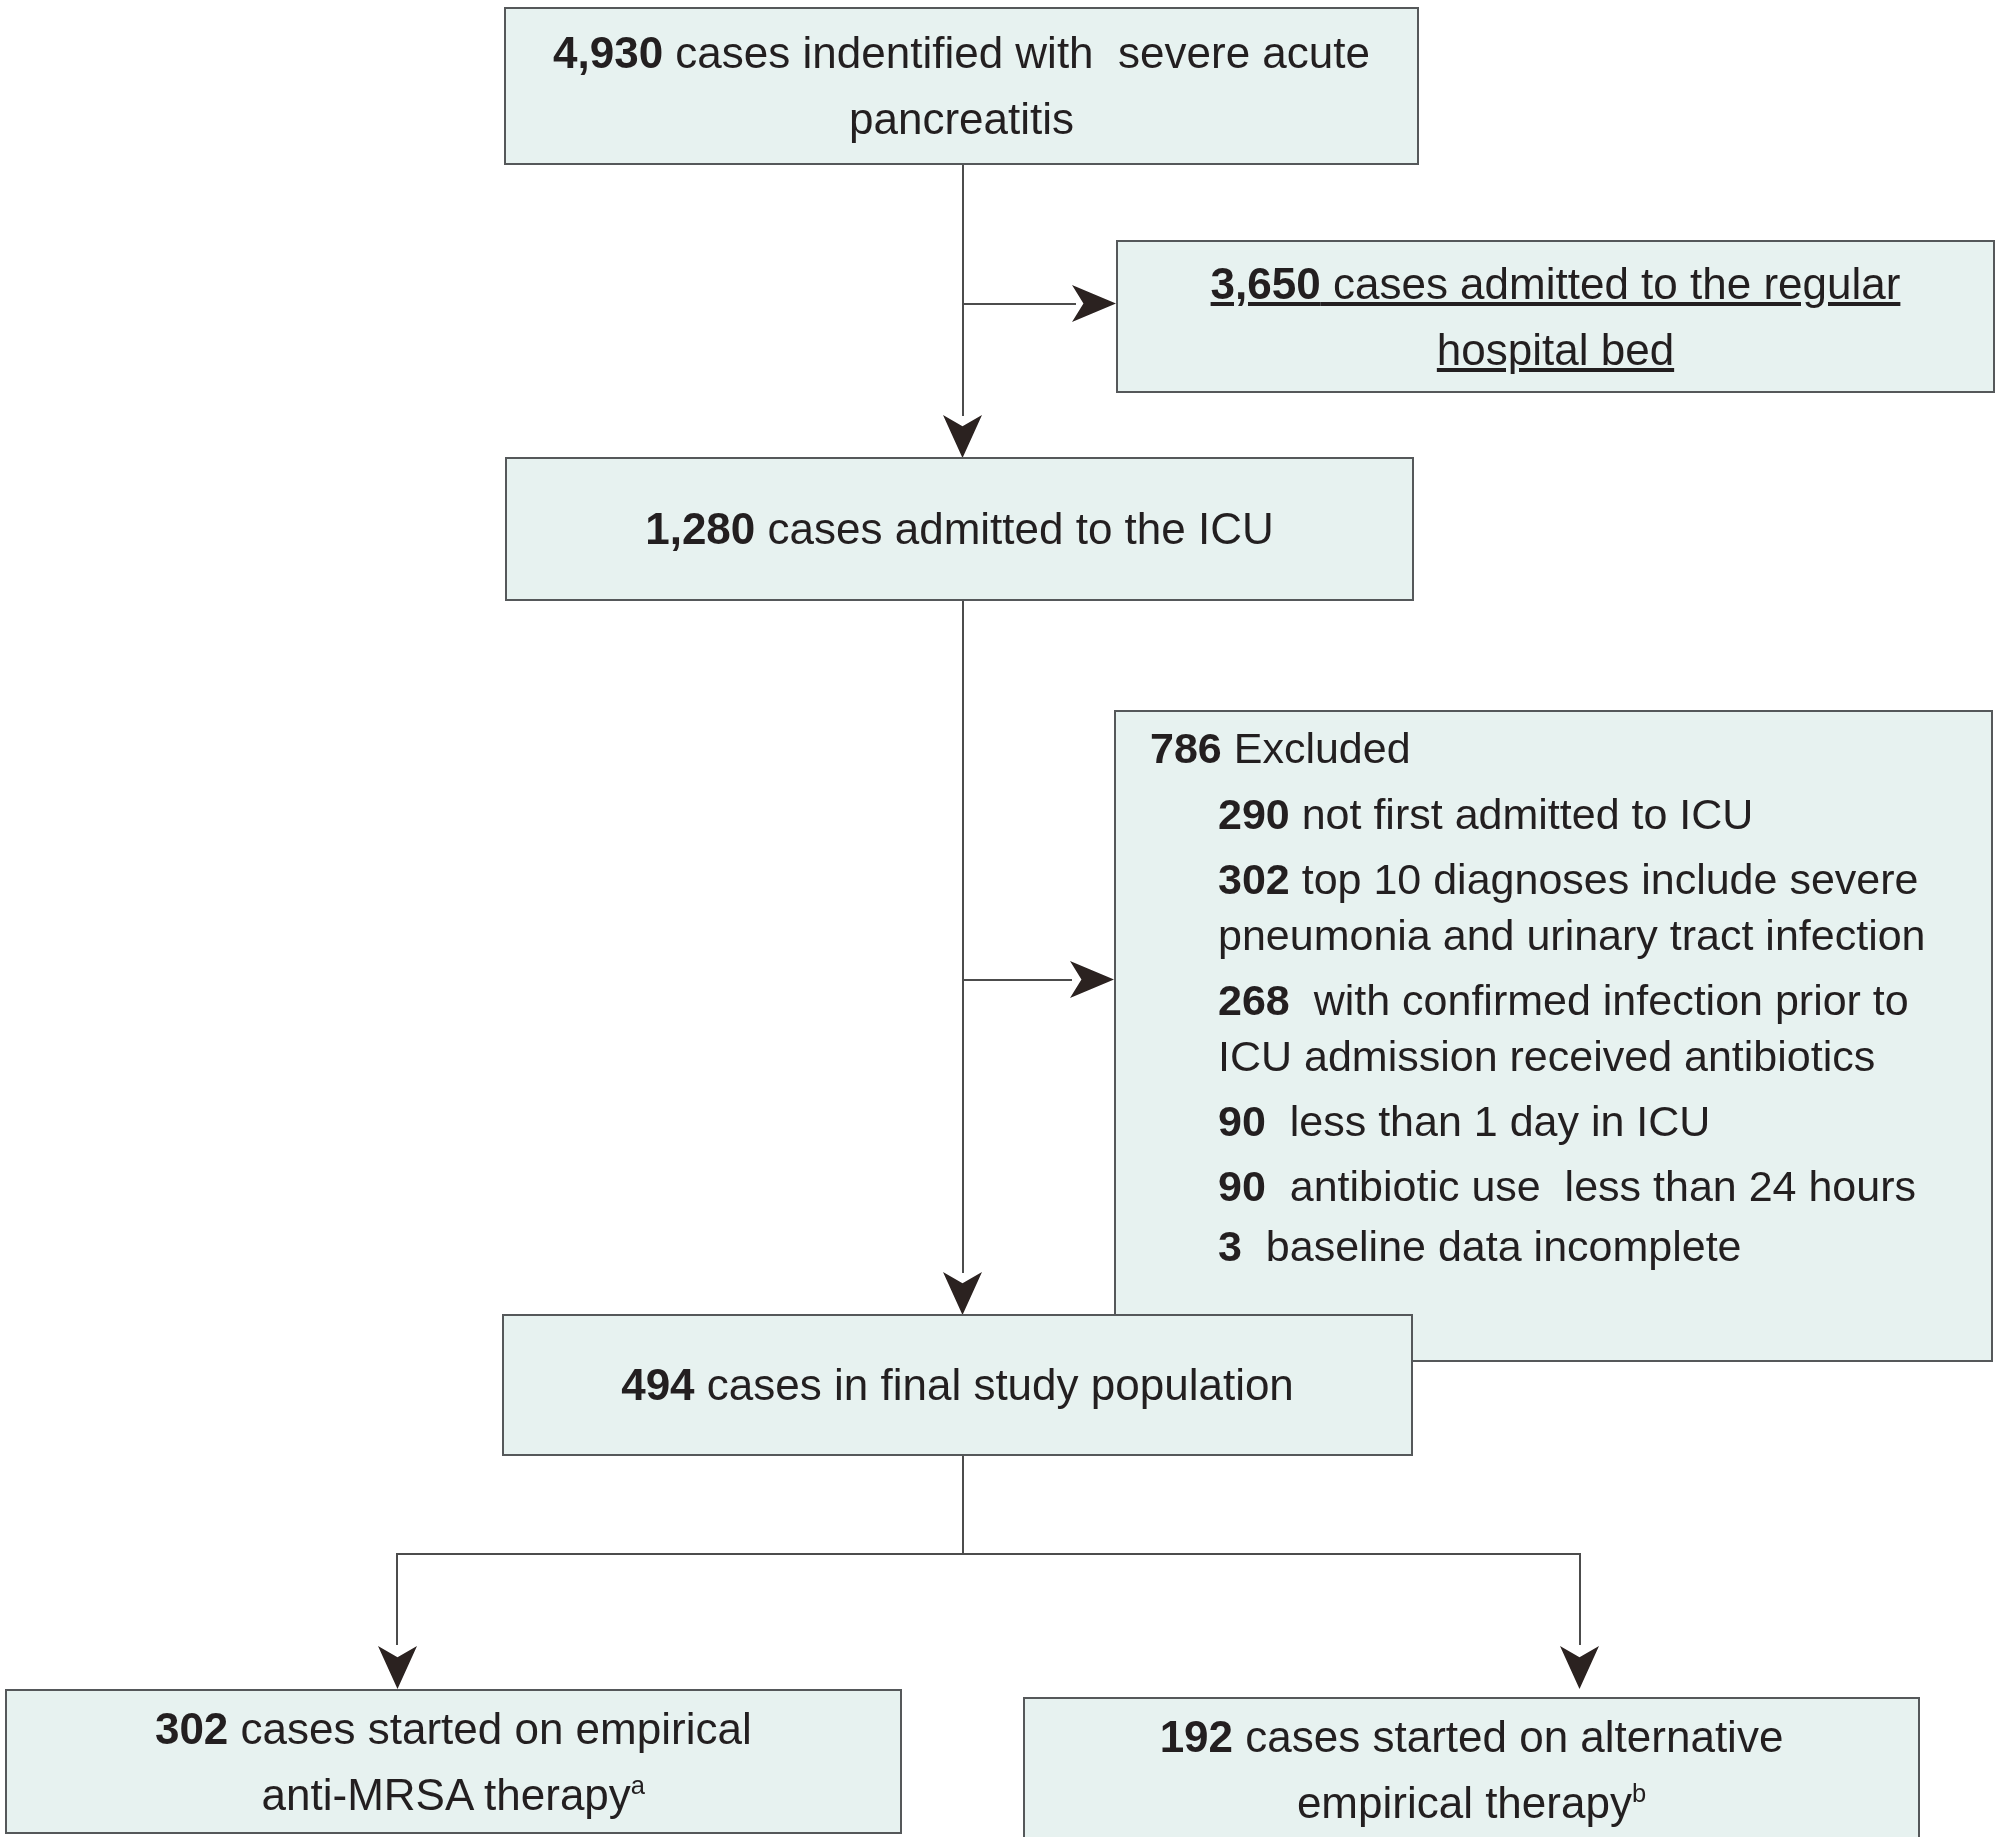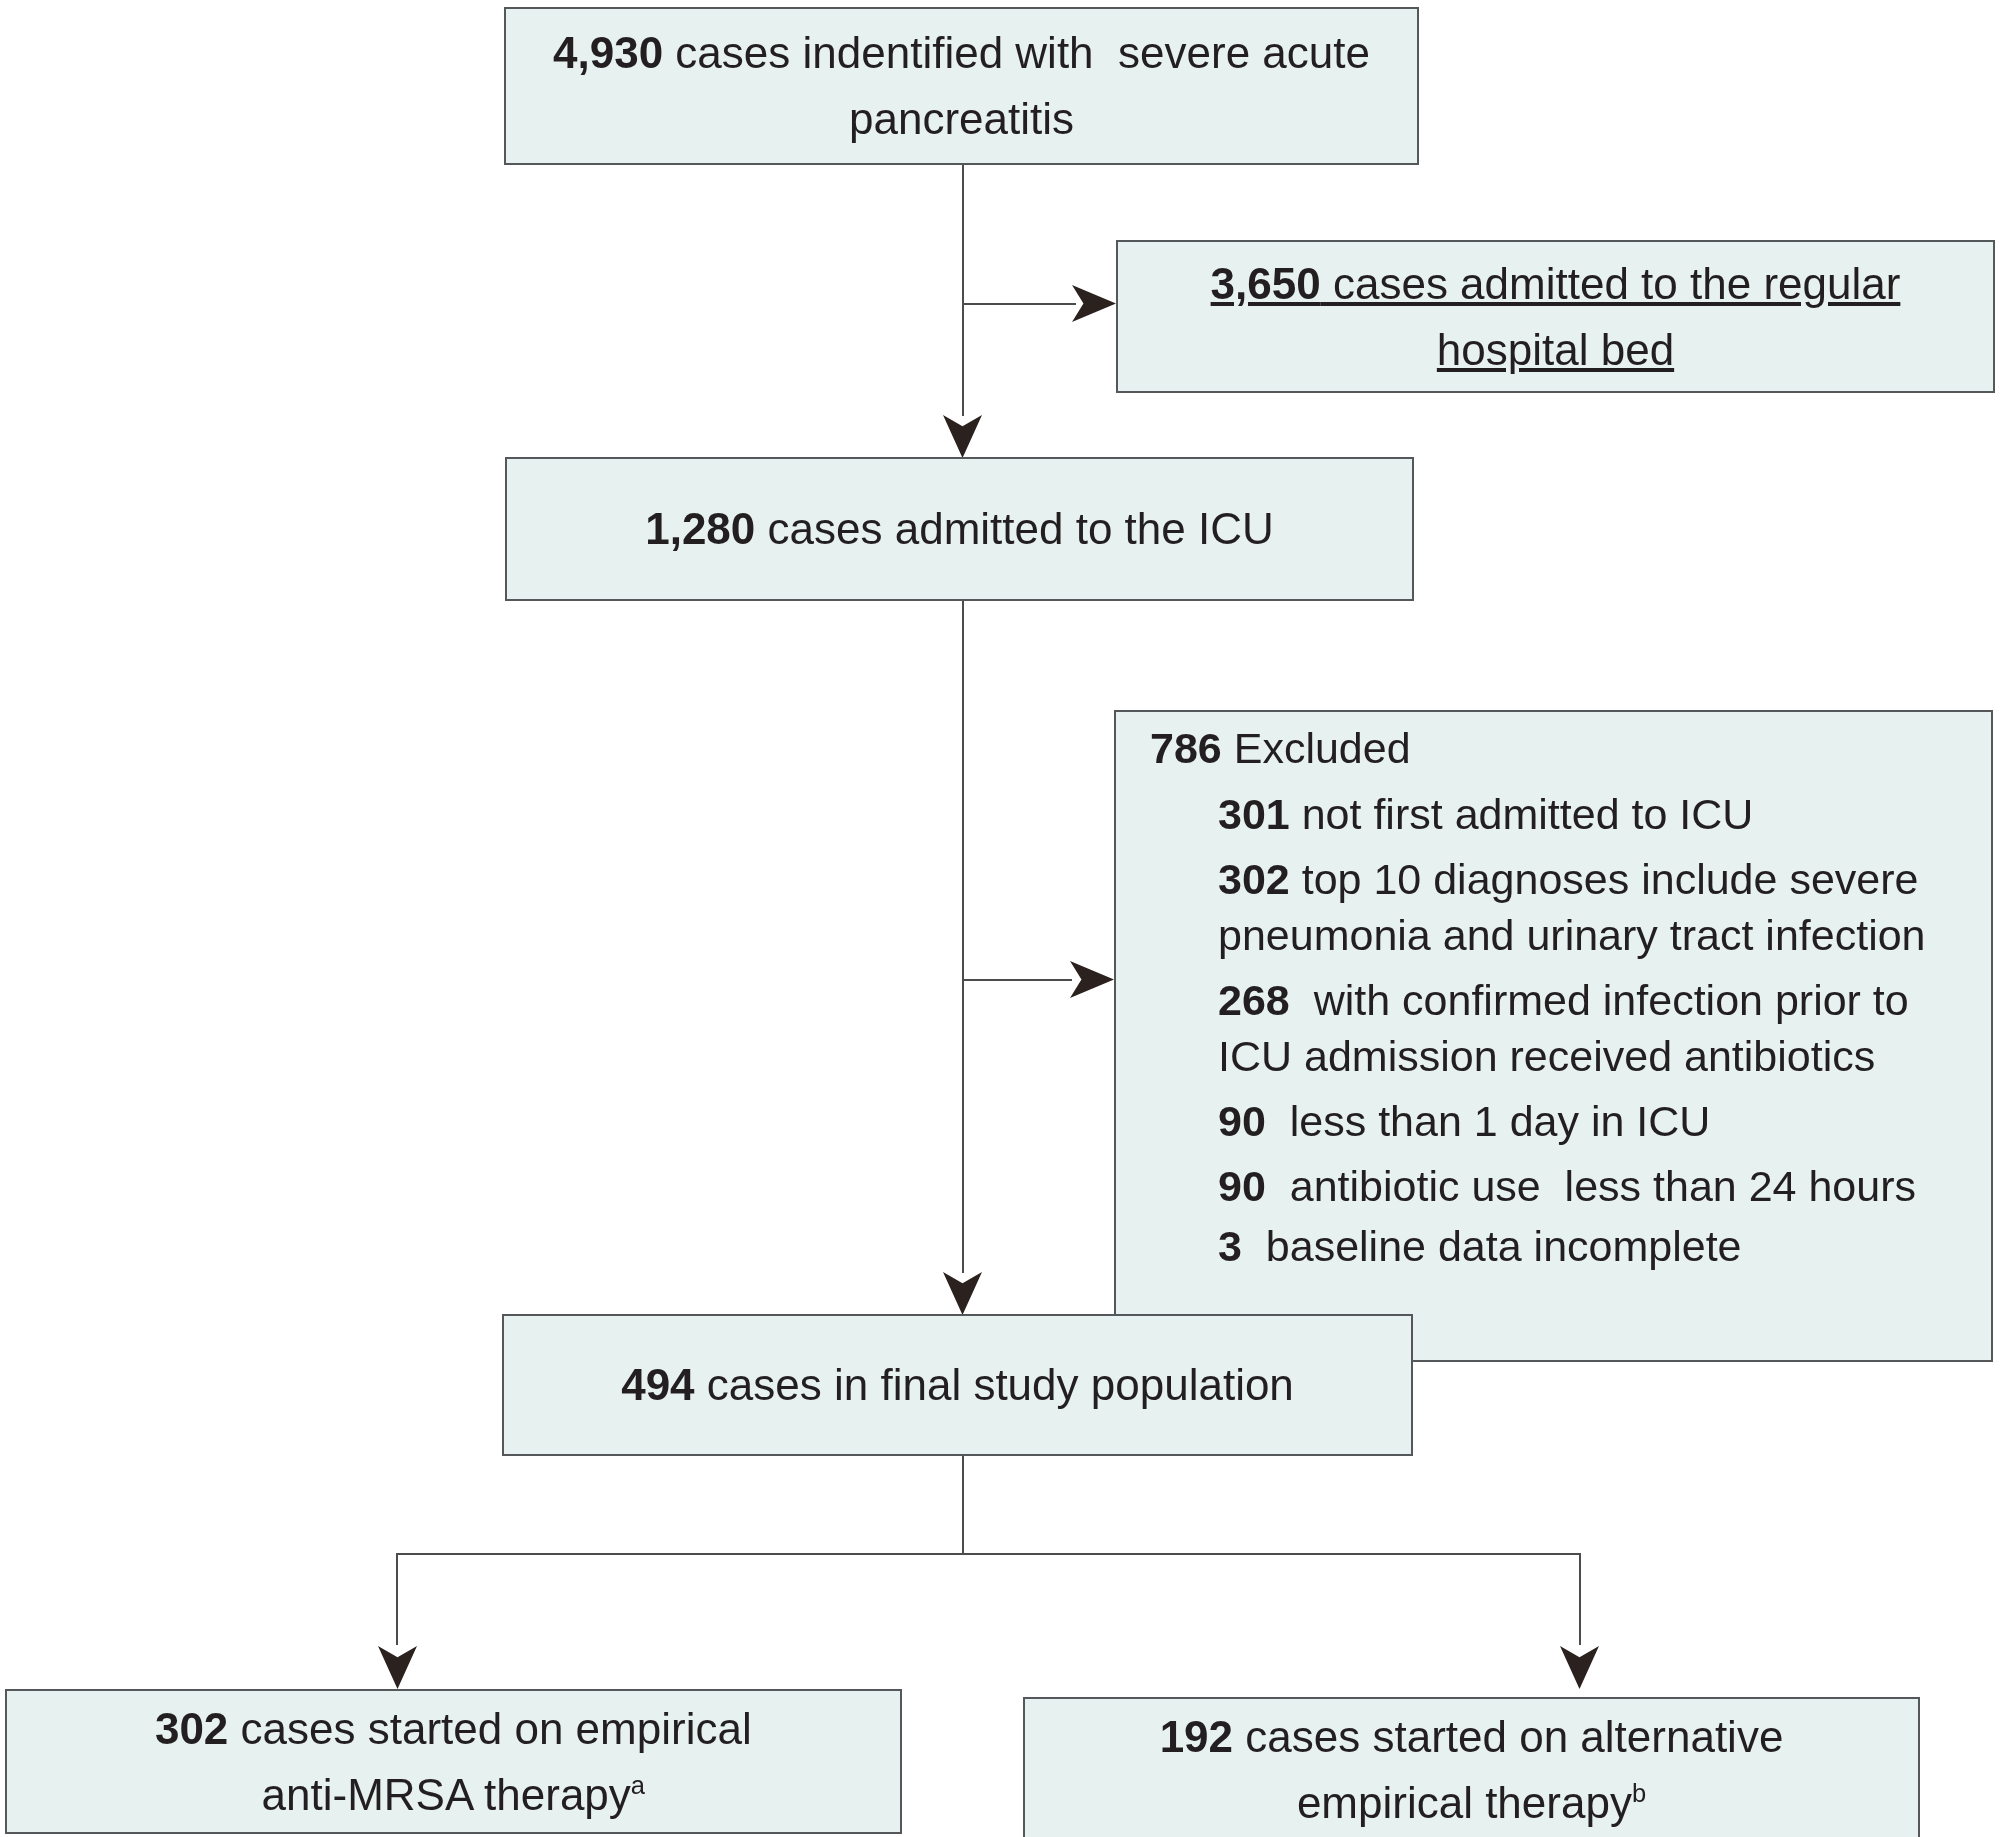--- a/index.html
+++ b/index.html
@@ -103,7 +103,7 @@
   <div class="box excluded-box" style="left:1114px; top:710px; width:879px; height:652px;">
     <div class="exc-title"><b>786</b><span> Excluded</span></div>
     <div class="exc-entries">
-        <div class="exc-entry"><b>301</b><span> not first admitted to ICU</span></div>
+        <div class="exc-entry"><b>290</b><span> not first admitted to ICU</span></div>
         <div class="exc-entry"><b>302</b><span> top 10 diagnoses include severe</span><div>pneumonia and urinary tract infection</div></div>
         <div class="exc-entry"><b>268</b><span>  with confirmed infection prior to</span><div>ICU admission received antibiotics</div></div>
         <div class="exc-entry"><b>90</b><span>  less than 1 day in ICU</span></div>

